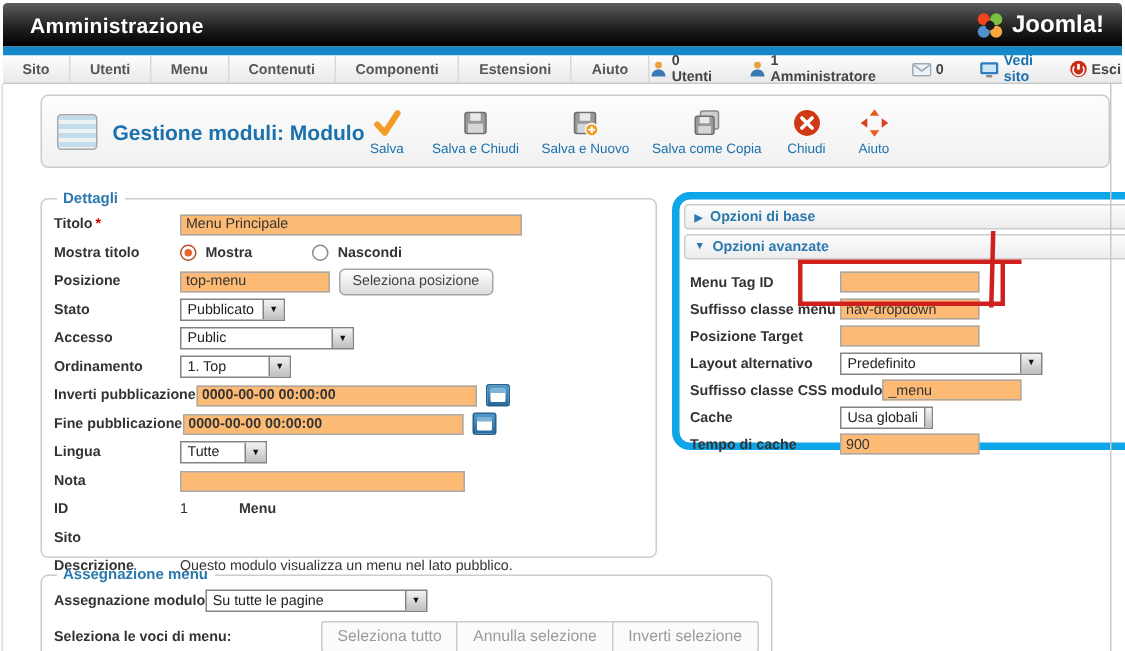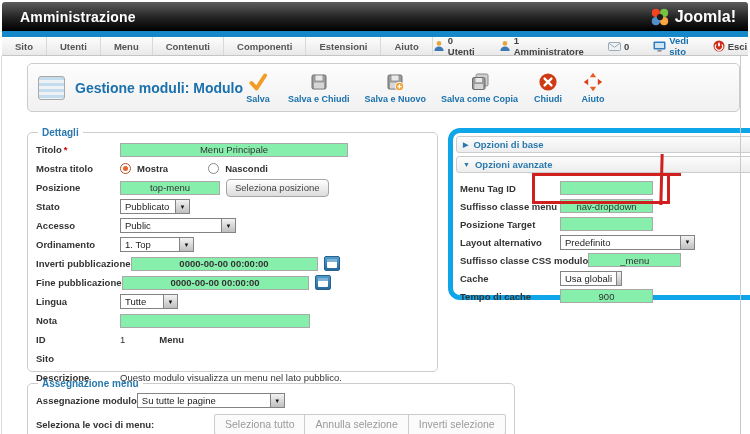--- a/index.html
+++ b/index.html
@@ -50,7 +50,7 @@
   }
   .pagetitle .title-text { color:#1a71ad; font-size:14px; font-weight:bold; }
   .tool-buttons { display:flex; align-items:flex-start; gap:15px; padding-right:2px; }
-  .tool-btn { display:flex; flex-direction:column; align-items:center; gap:2px; cursor:pointer; min-width:30px;font-weight:bold; }
+  .tool-btn { display:flex; flex-direction:column; align-items:center; gap:2px; cursor:pointer; min-width:30px; }
   .tool-btn .tb-label { font-size:9px; color:#1a71ad; white-space:nowrap; }
   
   fieldset {

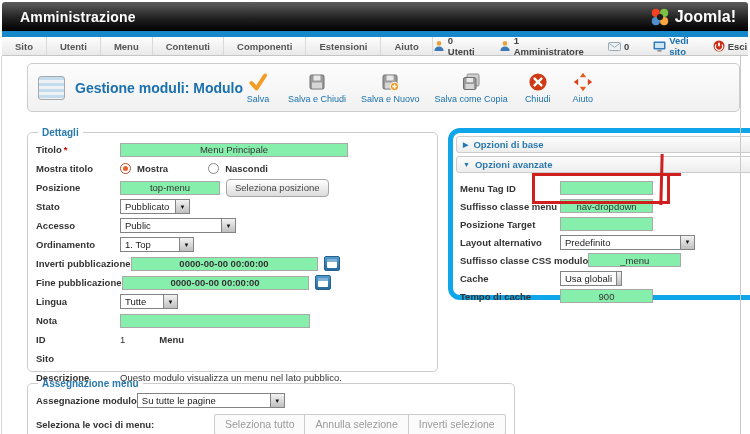--- a/index.html
+++ b/index.html
@@ -63,8 +63,8 @@
   .flabel { flex:0 0 84px; font-size:9.5px; font-weight:bold; color:#333; white-space:nowrap; }
   .req { color:#cc0000; margin-left:2px; font-weight:bold; }
   input.txt {
-    height:14px; border:1px solid #a9a9a9; background:#86efac; color:#333;
-    font-family:"Liberation Sans", sans-serif; font-size:9.5px; padding:0 3px;text-align:center;
+    height:14px; border:1px solid #a9a9a9; background:#fdba74; color:#333;
+    font-family:"Liberation Sans", sans-serif; font-size:9.5px; padding:0 3px;
   }
   .inp-titolo { width:228px; height:16px; font-size:10.5px; background:#ddeffa; border-color:#9cc6de; color:#2b5a77; }
   .inp-pos { width:100px; background:#fcf6d4; }

